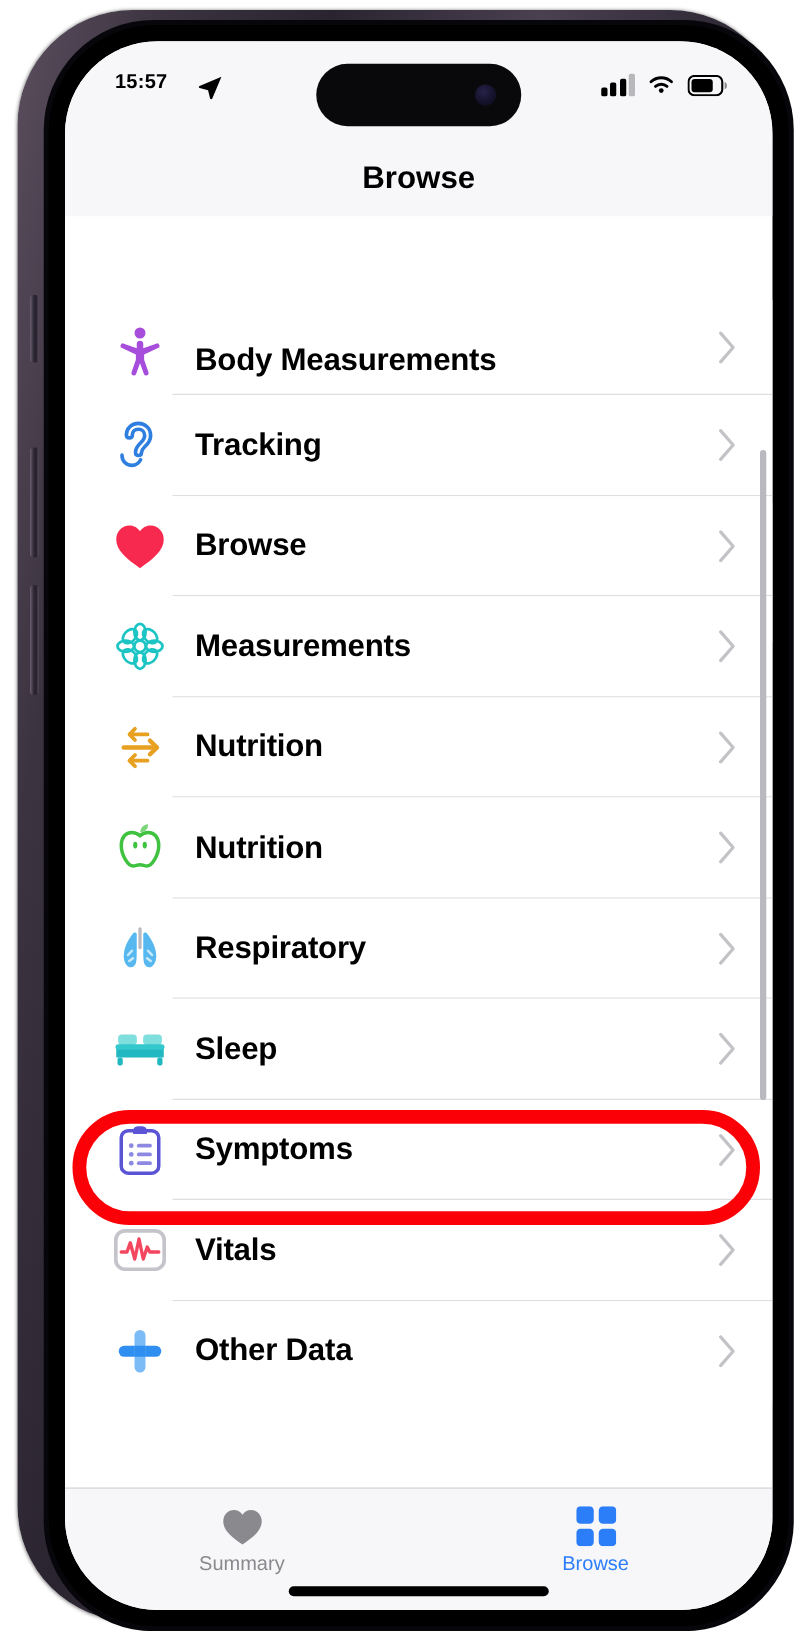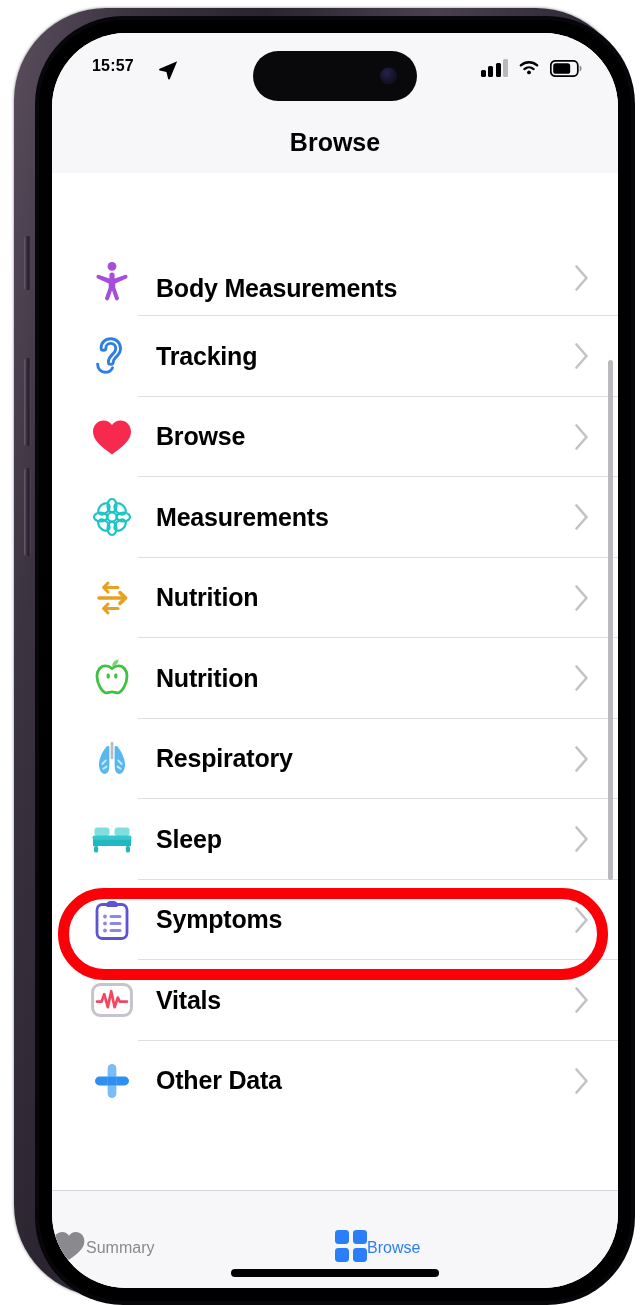--- a/index.html
+++ b/index.html
@@ -183,7 +183,7 @@
   }
   .tab {
     flex: 1;
-    display: flex; 
+    display: flex; flex-direction: column;
     align-items: center; justify-content: flex-start;
     padding-top: 12px;
   }

